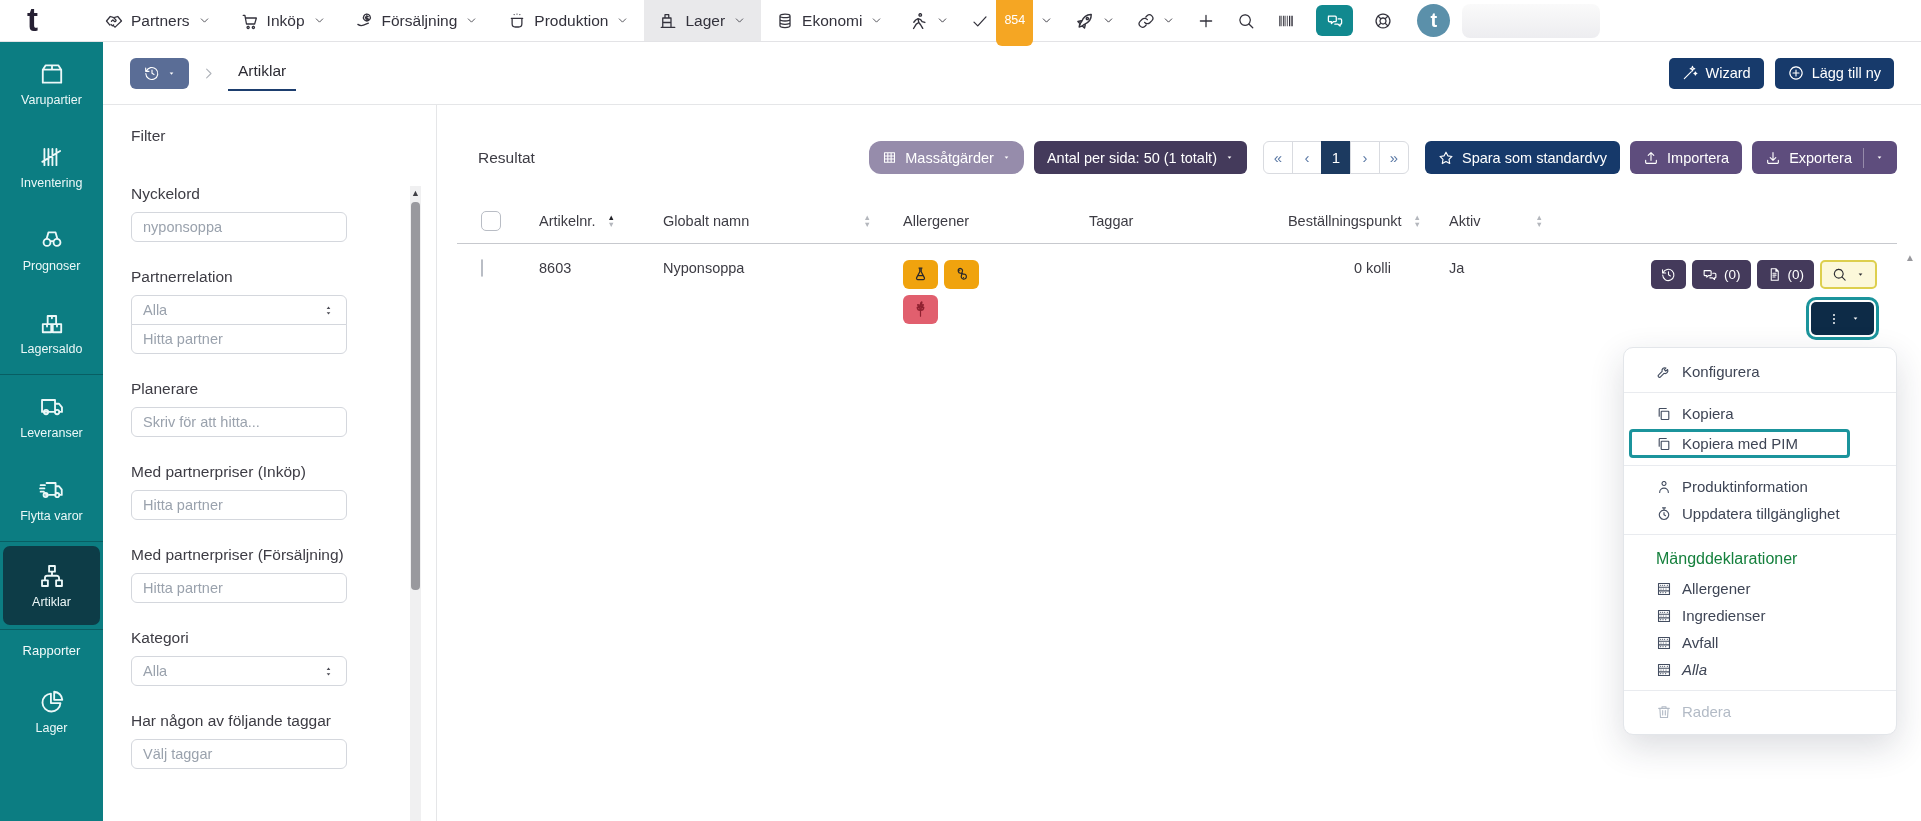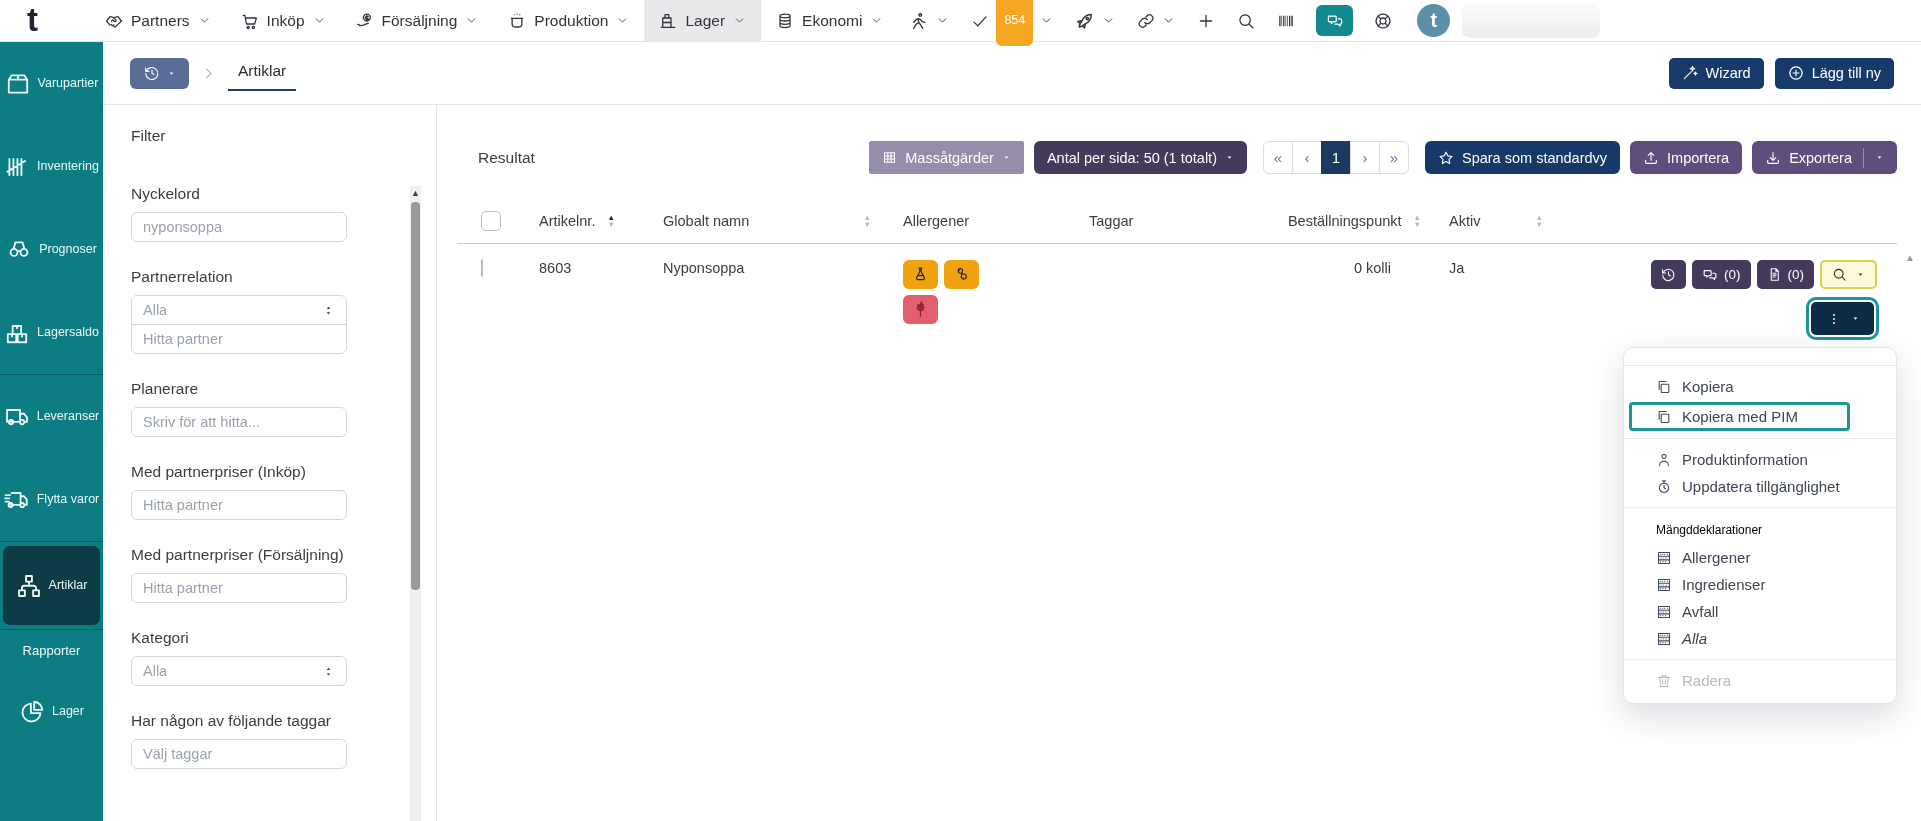--- a/index.html
+++ b/index.html
@@ -32,7 +32,7 @@
 
   
   .sidebar{position:absolute;top:42px;left:0;width:103px;bottom:0;background:#0c7d82;color:#ecf8f8;z-index:4}
-  .side-item{height:83px;display:flex;align-items:center;justify-content:center;
+  .side-item{height:83px;display:flex;flex-direction:column;align-items:center;justify-content:center;
     gap:7px;font-size:12.5px;cursor:pointer;text-align:center}
   .side-item .lbl{line-height:13px}
   .group{border-top:1px solid rgba(4,58,62,.45)}

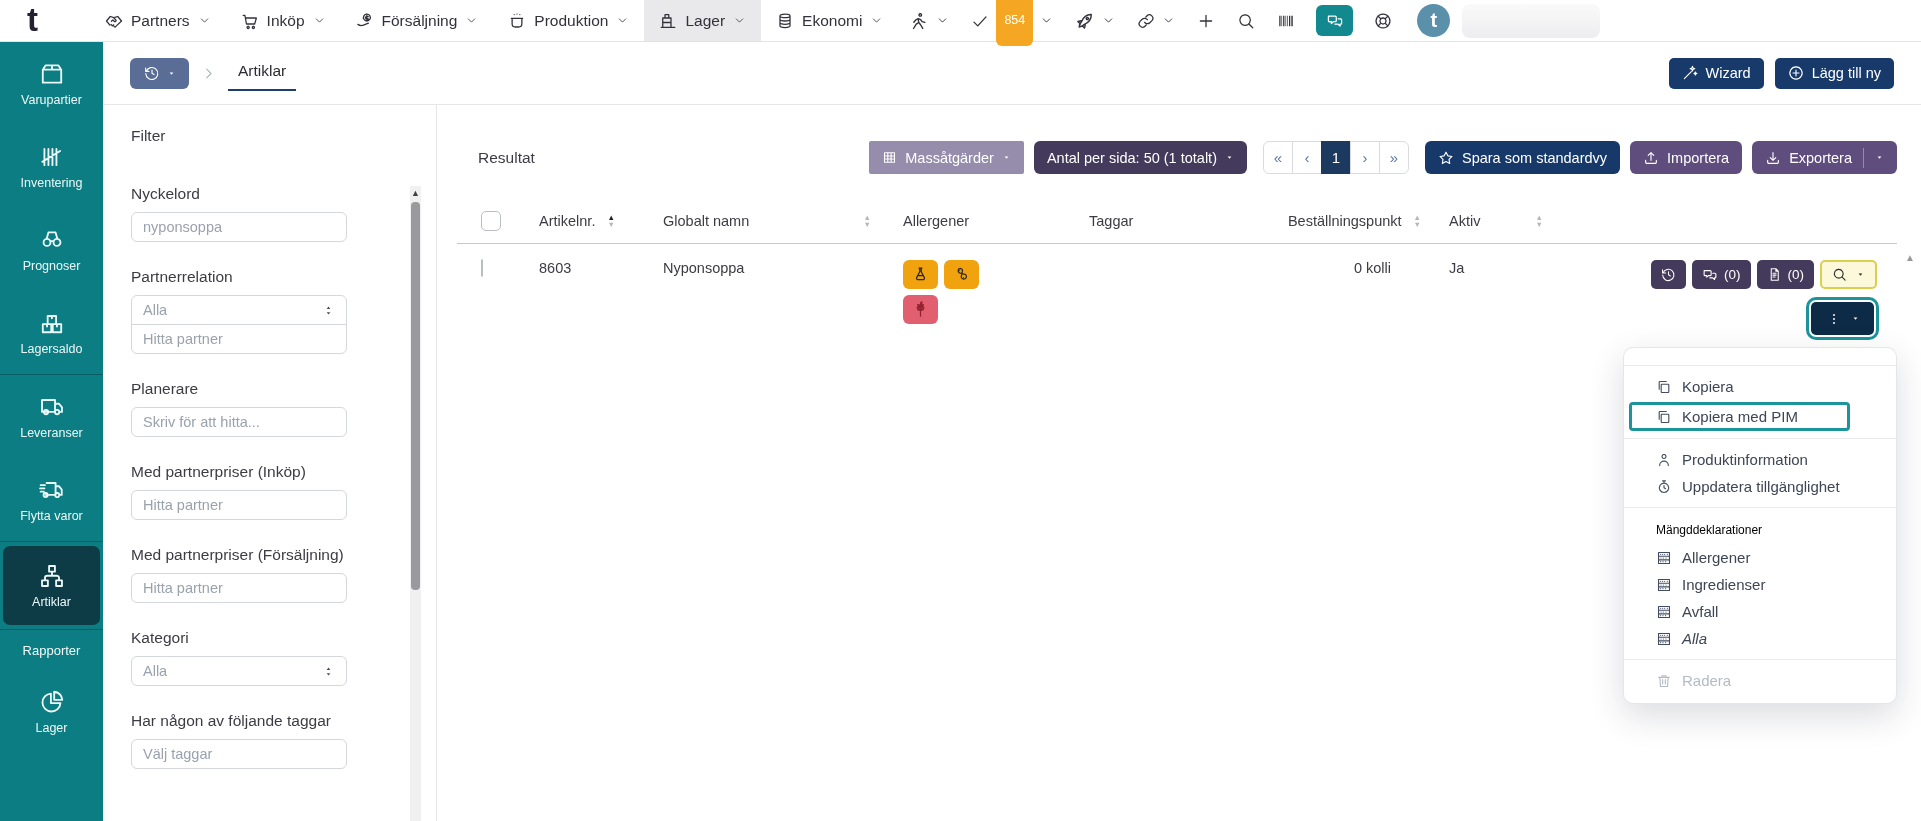--- a/index.html
+++ b/index.html
@@ -73,7 +73,7 @@
   .res-head{margin-top:36px;display:flex;align-items:center}
   .res-title{font-size:15.5px;color:#3d3c44;margin-left:21px}
   .res-tools{margin-left:auto;display:flex;align-items:center;gap:10px}
-  .btn.bulk{background:#968cab;height:33px;border-radius:2px}
+  .btn.bulk{background:#968cab;height:33px;border-radius:12px}
   .btn.perpage{background:#443a5b;height:33px;border-radius:6px}
   .pager{display:flex;margin:0 6px}
   .pg{width:30px;height:33px;border:1px solid #d9dbe0;background:#fff;color:#5b79a5;display:flex;

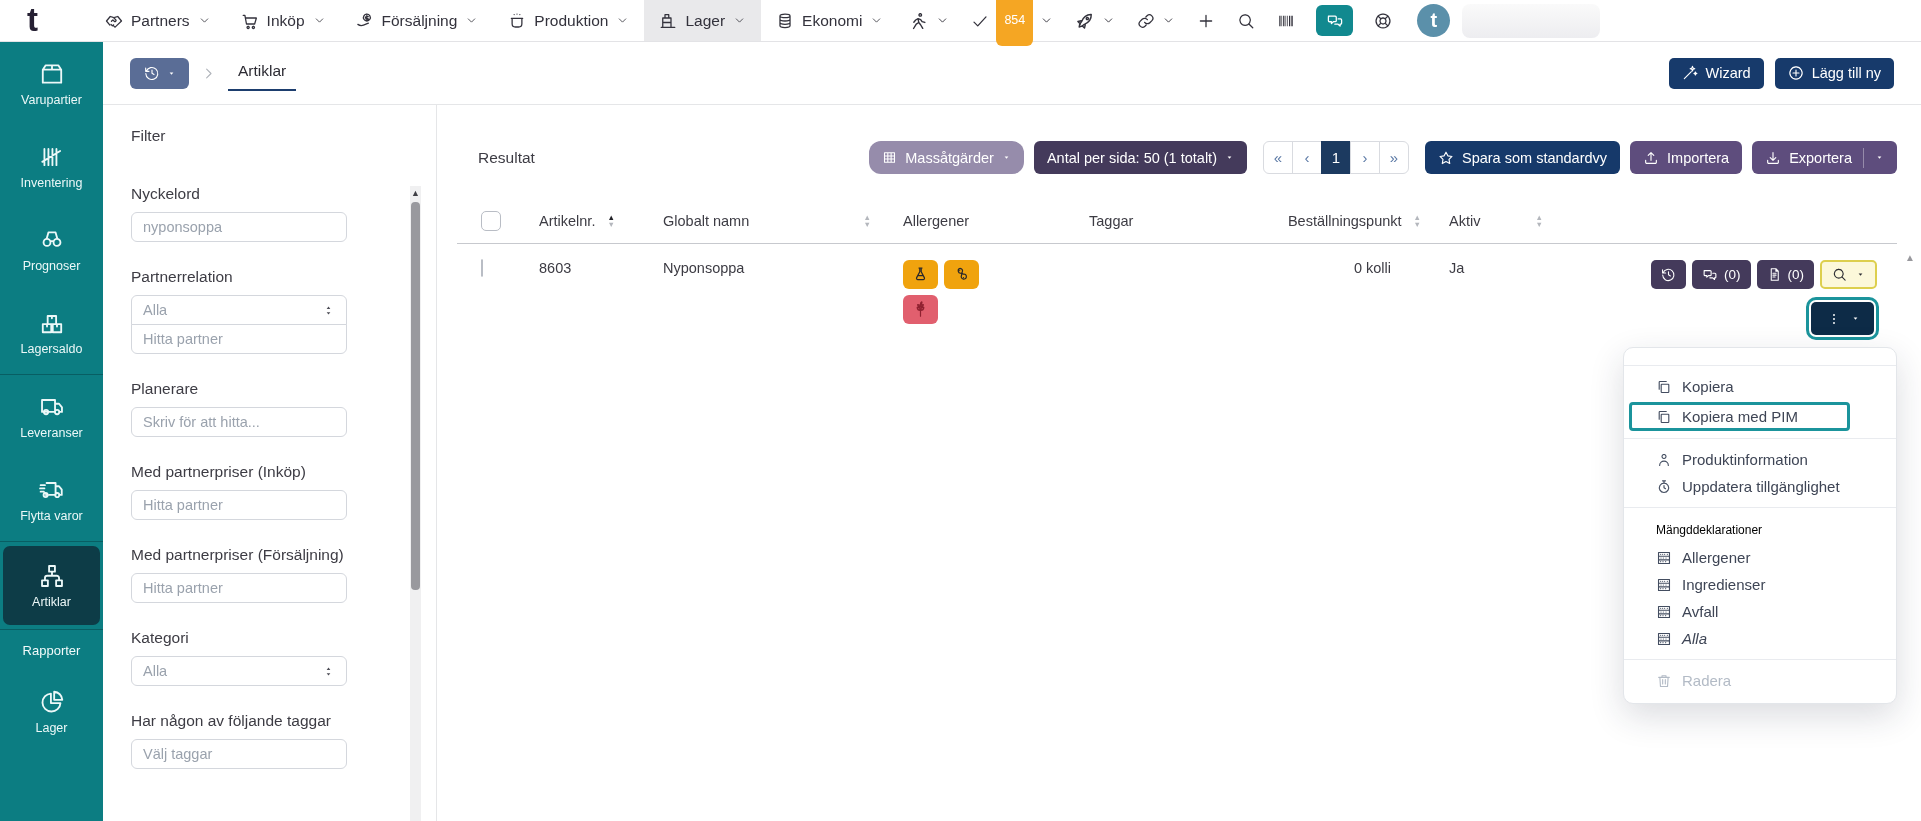--- a/index.html
+++ b/index.html
@@ -660,6 +660,14 @@
 <span class="scroll-top">▲</span>
 
 <div class="cmenu">
+  <div class="cm-item">
+    <span class="mico i16" data-icon="wrench">
+        <svg viewBox="0 0 24 24" fill="none" stroke="currentColor" stroke-width="1.7" stroke-linecap="round" stroke-linejoin="round">
+          <path d="M14.8 6a4.2 4.2 0 0 0-5.6 5.2L4 16.4a2 2 0 1 0 2.8 2.8l5.2-5.2A4.2 4.2 0 0 0 17.4 8.3l-2.7 2.4-2.3-2.3z"></path>
+        </svg>
+      </span>
+    <span>Konfigurera</span>
+  </div>
   <div class="cm-sep"></div>
   <div class="cm-item">
     <span class="mico i16" data-icon="copy">

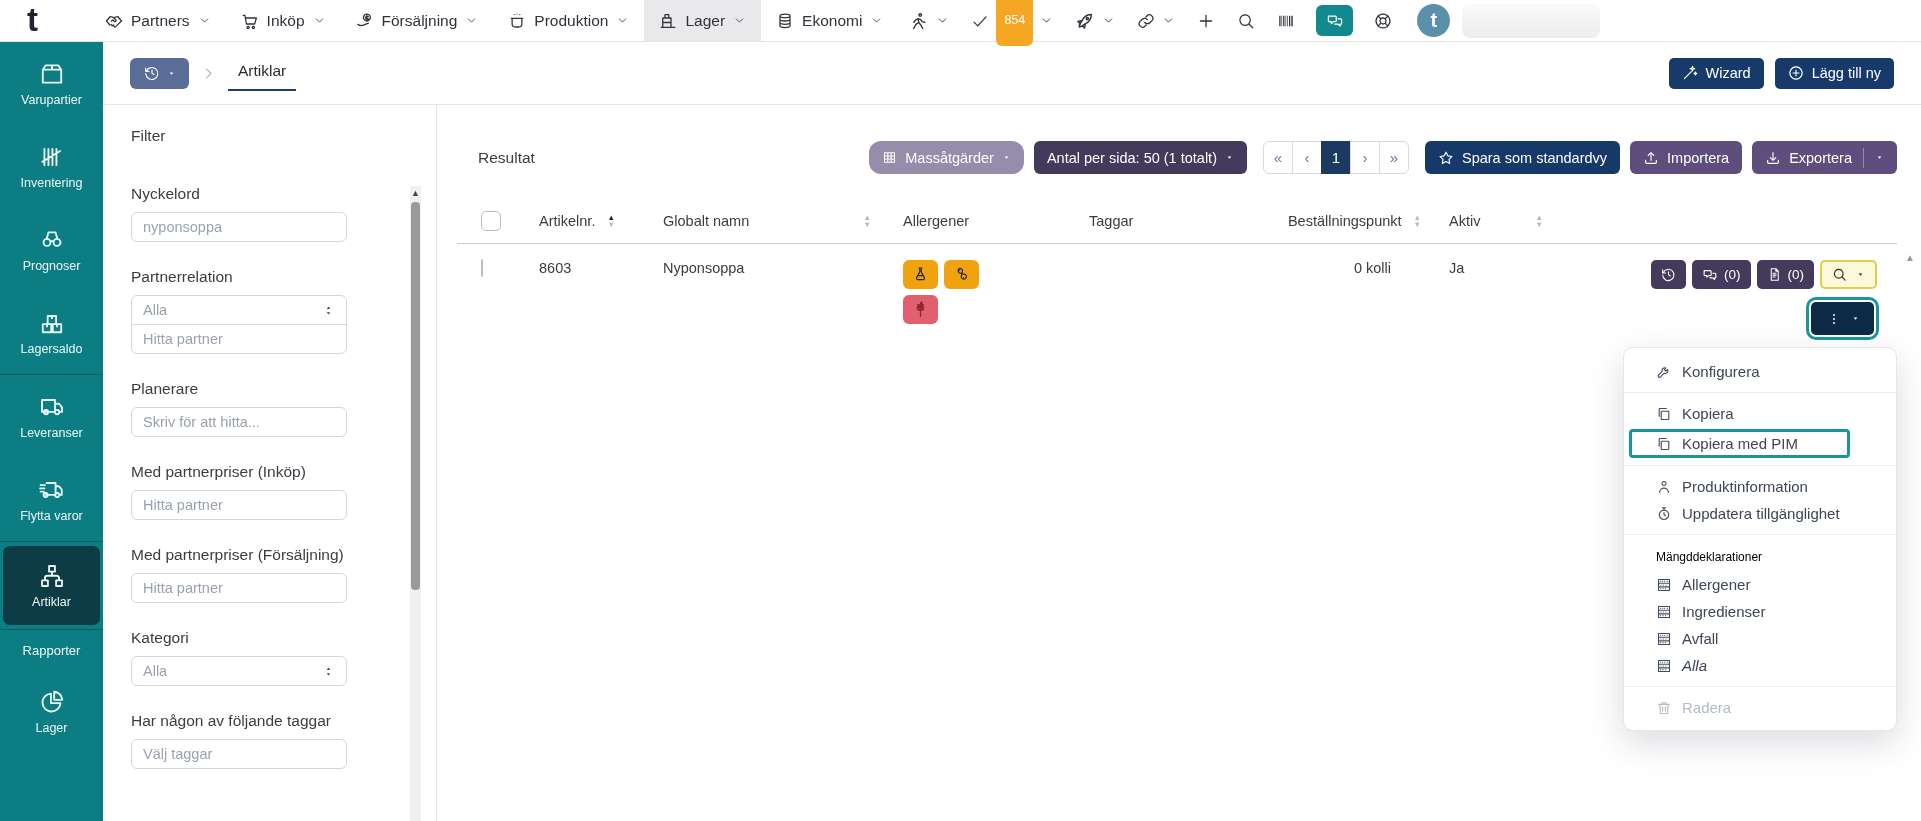--- a/index.html
+++ b/index.html
@@ -117,7 +117,7 @@
   .cm-item{display:flex;align-items:center;gap:10px;padding:5px 16px 5px 32px;font-size:15px;color:#3e4555;cursor:pointer}
   .cm-item .mico{color:#434d60}
   .cm-sep{height:1px;background:#e9ebef;margin:7px 0}
-  .cm-head{padding:8px 16px 7px 32px;color:#000000;font-size:12px}
+  .cm-head{padding:8px 16px 7px 32px;color:#15803d;font-size:16px}
   .cm-item.hl{border:3px solid #1b949c;border-radius:4px;margin:2px 46px 2px 5px;padding:3px 12px 3px 24px}
   .cm-item.italic span{font-style:italic}
   .cm-item.disabled{color:#b3bbc6;cursor:default}

